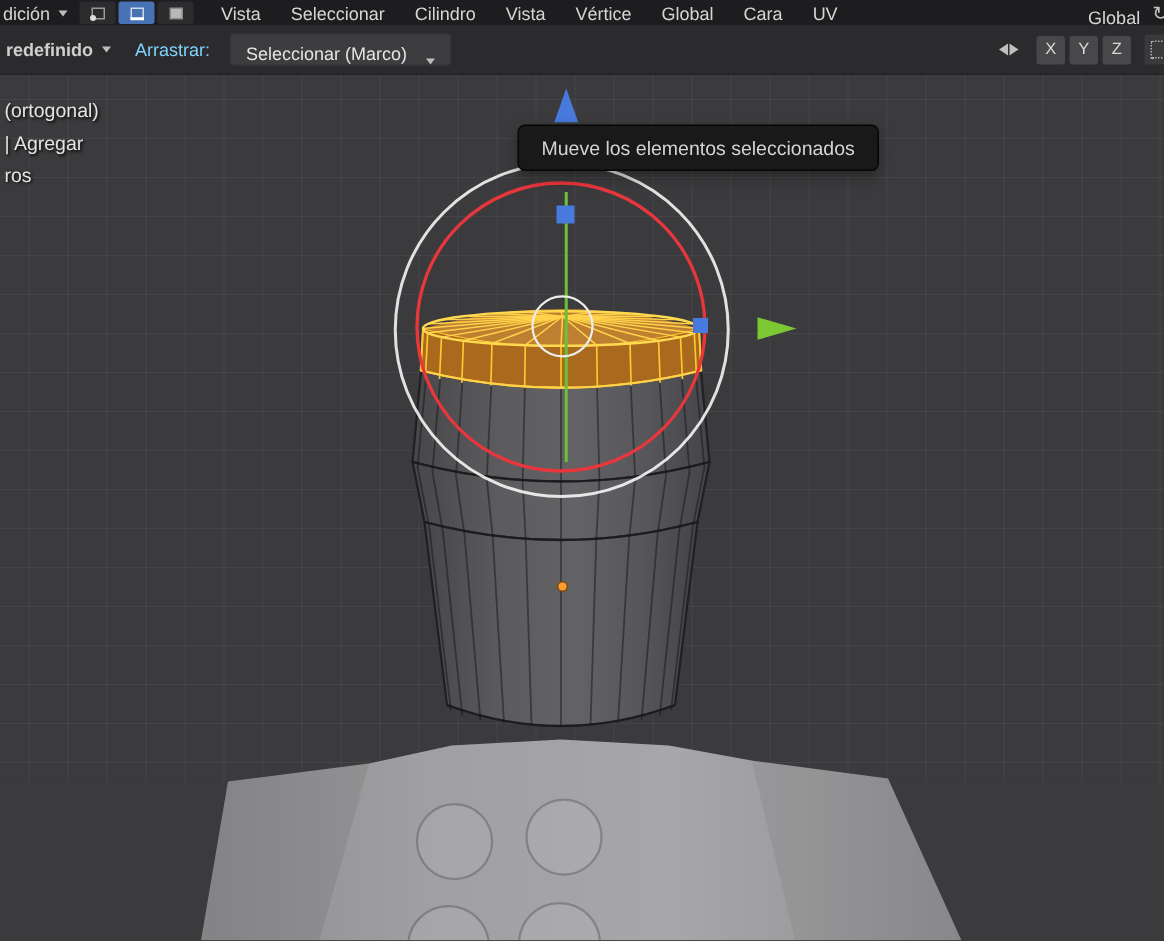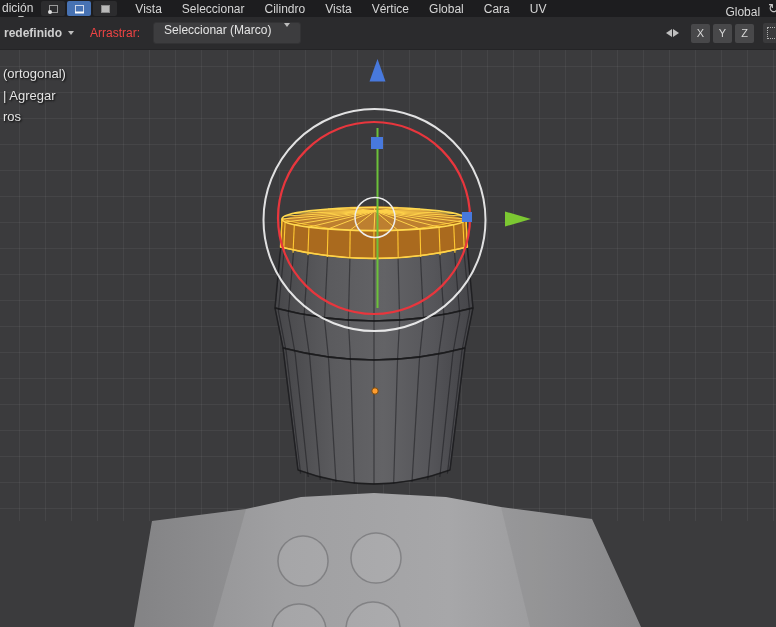--- a/index.html
+++ b/index.html
@@ -15,7 +15,7 @@
     display:flex;align-items:center;color:#d6d6d6;font-size:12px;z-index:5;overflow:hidden;
   }
   .menu-item{padding:16px 10px;height:17px;line-height:16px;display:flex;align-items:center;cursor:default;white-space:nowrap;}
-  .mode-dd{padding:0 6px 0 2px;flex-direction:column;}
+  .mode-dd{padding:0 6px 0 2px;}
   .caret{display:inline-block;width:0;height:0;border-left:3.5px solid transparent;border-right:3.5px solid transparent;border-top:4px solid #bdbdbd;margin-left:6px;}
   .selmode-group{display:flex;gap:2px;margin:0 8px 0 2px;}
   .selmode{width:24px;height:15px;border:none;border-radius:2px;background:#2c2c2e;display:flex;align-items:center;justify-content:center;padding:0;cursor:default;}

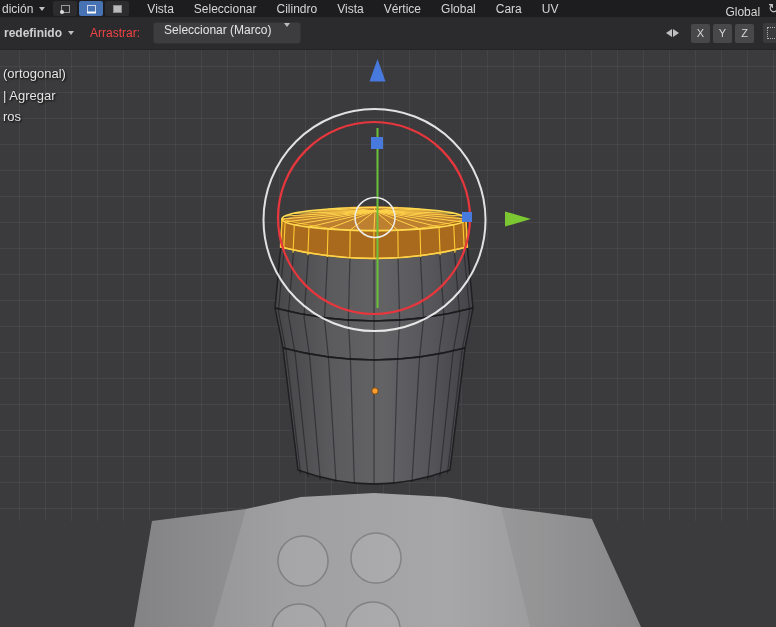--- a/index.html
+++ b/index.html
@@ -34,7 +34,7 @@
     border-bottom:1px solid #242426;box-sizing:border-box;
   }
   .preset-dd{display:flex;align-items:center;padding:0 4px;white-space:nowrap;font-weight:bold;}
-  .drag-label{margin-left:12px;color:#ef4444;white-space:nowrap;}
+  .drag-label{margin-left:12px;color:#7dd3fc;white-space:nowrap;}
   .select-btn{margin-left:13px;height:22px;background:#3d3d3f;border:1px solid #333335;border-radius:3px;
     color:#e4e4e4;font-size:12px;display:flex;align-items:flex-start;padding:0 10px;gap:7px;white-space:nowrap;cursor:default;}
   .mirror-icon{display:flex;align-items:center;margin-right:9px;}

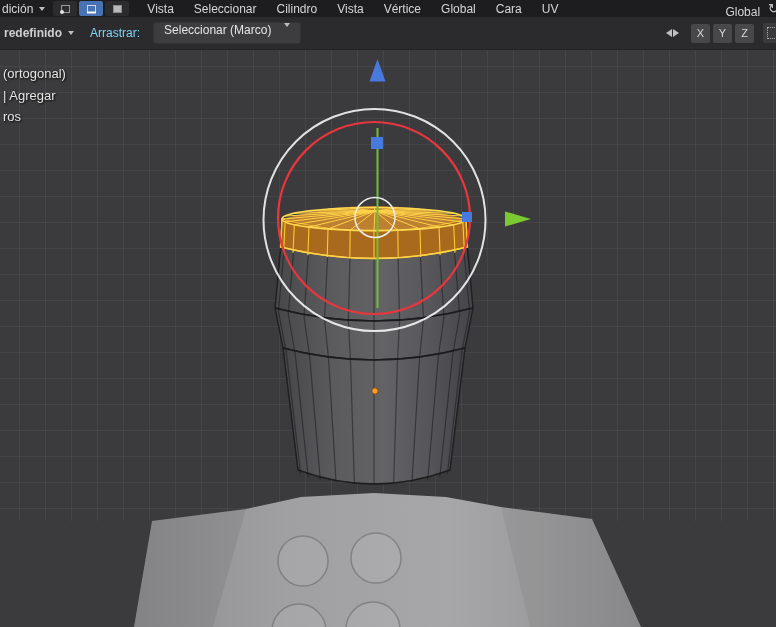--- a/index.html
+++ b/index.html
@@ -36,7 +36,7 @@
   .preset-dd{display:flex;align-items:center;padding:0 4px;white-space:nowrap;font-weight:bold;}
   .drag-label{margin-left:12px;color:#7dd3fc;white-space:nowrap;}
   .select-btn{margin-left:13px;height:22px;background:#3d3d3f;border:1px solid #333335;border-radius:3px;
-    color:#e4e4e4;font-size:12px;display:flex;align-items:flex-start;padding:0 10px;gap:7px;white-space:nowrap;cursor:default;}
+    color:#e4e4e4;font-size:12px;display:flex;align-items:flex-end;padding:0 10px;gap:7px;white-space:nowrap;cursor:default;}
   .mirror-icon{display:flex;align-items:center;margin-right:9px;}
   .mirror-icon i{display:block;width:0;height:0;border-top:4.5px solid transparent;border-bottom:4.5px solid transparent;}
   .mirror-icon .tl{border-right:6px solid #bfbfbf;margin-right:1px;}

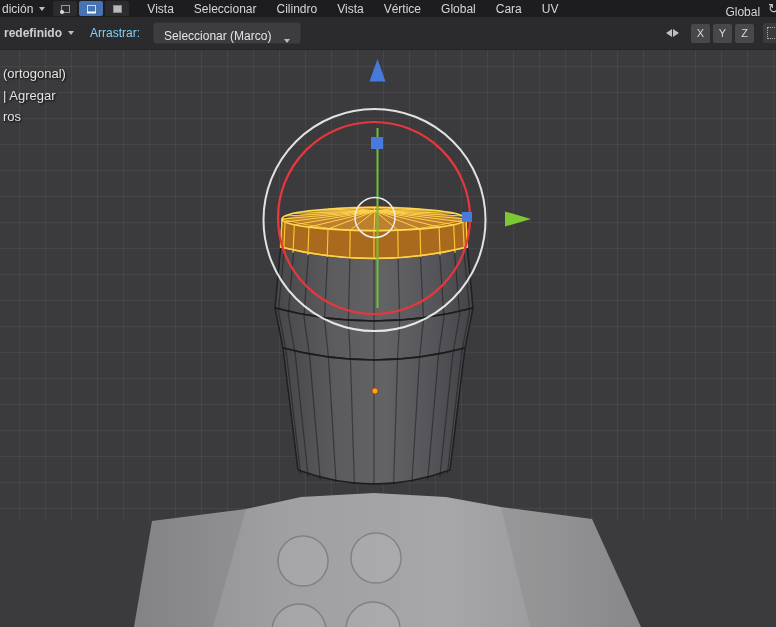--- a/index.html
+++ b/index.html
@@ -284,6 +284,7 @@
   <div class="vp-text l1">(ortogonal)</div>
   <div class="vp-text l2">| Agregar</div>
   <div class="vp-text l3">ros</div>
+  <div class="tooltip">Mueve los elementos seleccionados</div>
 </div>
 
 </body></html>

